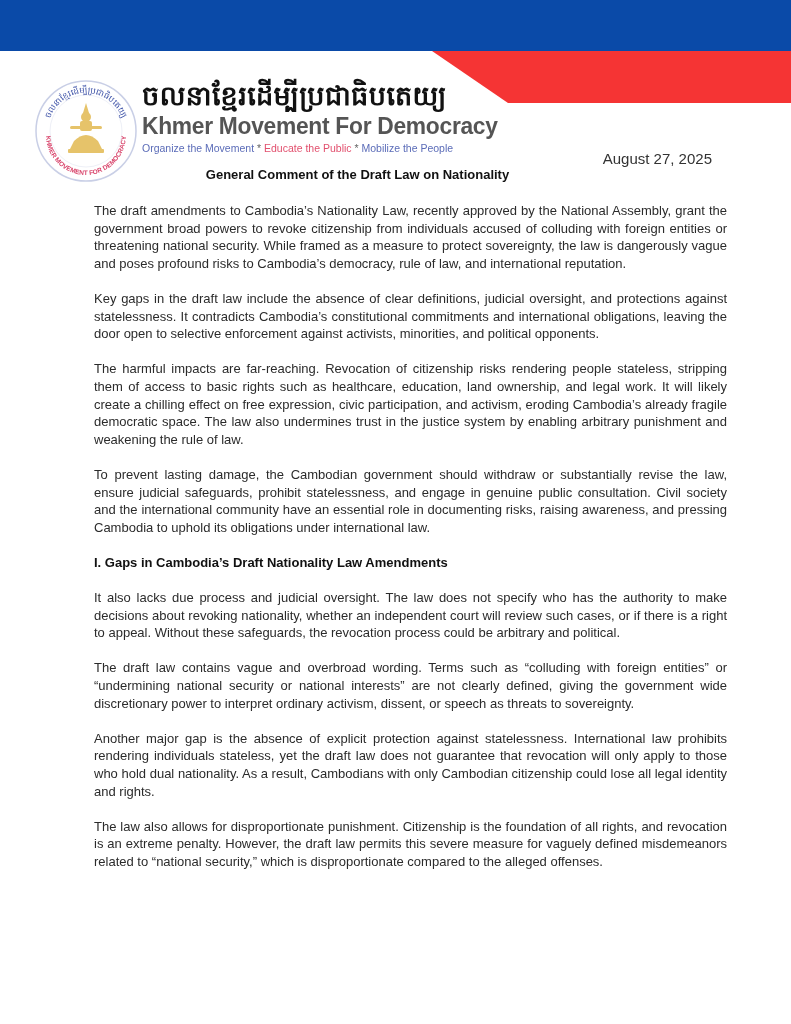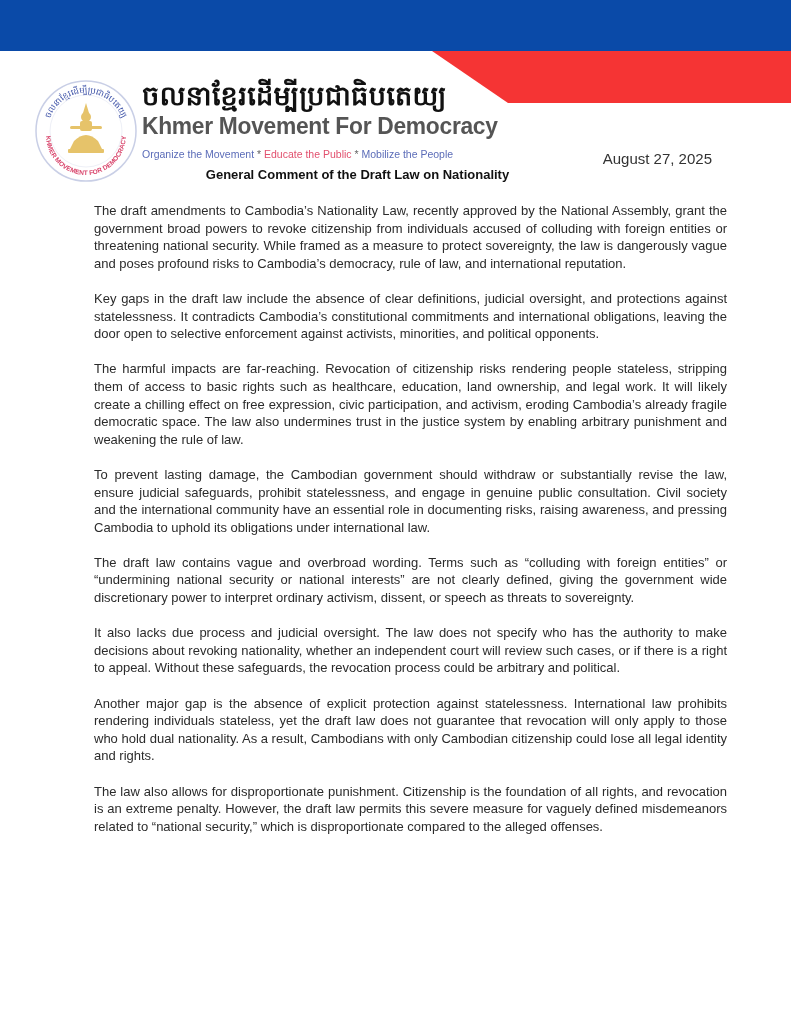--- a/index.html
+++ b/index.html
@@ -60,7 +60,7 @@
       letter-spacing: -0.3px;
     }
     .brand-tagline {
-      margin-top: 9px;
+      margin-top: 3px;
       font-size: 10.5px;
       line-height: 14px;
       white-space: nowrap;

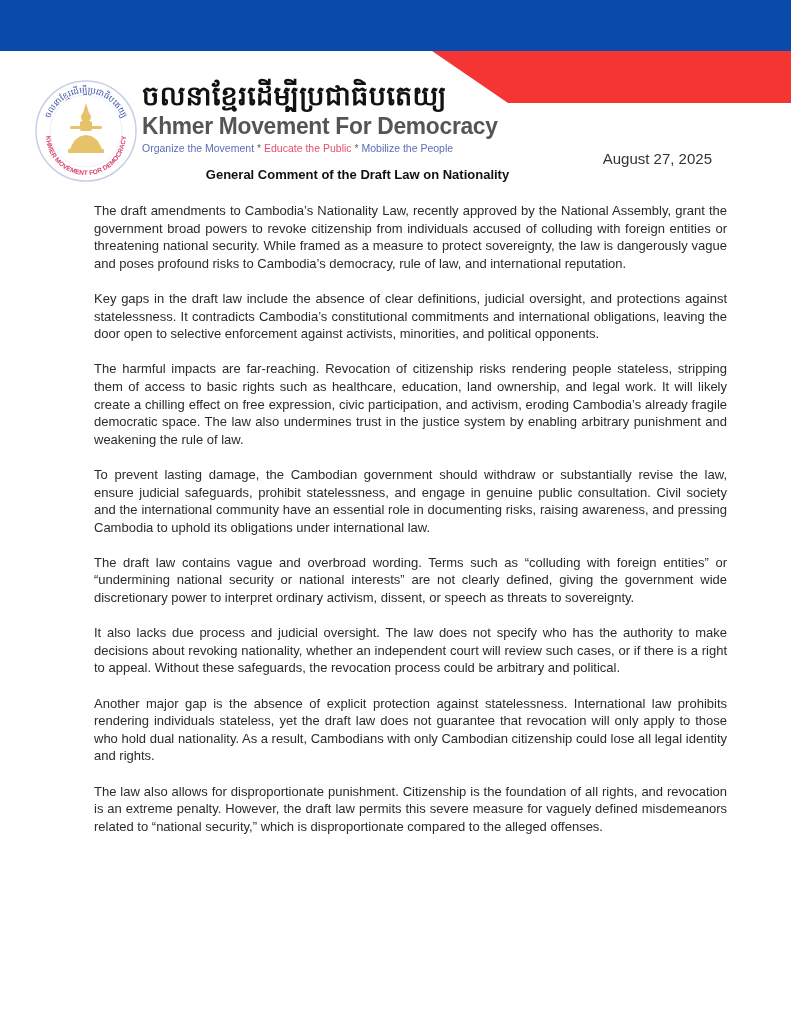--- a/index.html
+++ b/index.html
@@ -155,6 +155,7 @@
   <p>Key gaps in the draft law include the absence of clear definitions, judicial oversight, and protections against statelessness. It contradicts Cambodia’s constitutional commitments and international obligations, leaving the door open to selective enforcement against activists, minorities, and political opponents.</p>
   <p>The harmful impacts are far-reaching. Revocation of citizenship risks rendering people stateless, stripping them of access to basic rights such as healthcare, education, land ownership, and legal work. It will likely create a chilling effect on free expression, civic participation, and activism, eroding Cambodia’s already fragile democratic space. The law also undermines trust in the justice system by enabling arbitrary punishment and weakening the rule of law.</p>
   <p>To prevent lasting damage, the Cambodian government should withdraw or substantially revise the law, ensure judicial safeguards, prohibit statelessness, and engage in genuine public consultation. Civil society and the international community have an essential role in documenting risks, raising awareness, and pressing Cambodia to uphold its obligations under international law.</p>
+  <h2>I. Gaps in Cambodia’s Draft Nationality Law Amendments</h2>
   <p>The draft law contains vague and overbroad wording. Terms such as “colluding with foreign entities” or “undermining national security or national interests” are not clearly defined, giving the government wide discretionary power to interpret ordinary activism, dissent, or speech as threats to sovereignty.</p>
   <p>It also lacks due process and judicial oversight. The law does not specify who has the authority to make decisions about revoking nationality, whether an independent court will review such cases, or if there is a right to appeal. Without these safeguards, the revocation process could be arbitrary and political.</p>
   <p>Another major gap is the absence of explicit protection against statelessness. International law prohibits rendering individuals stateless, yet the draft law does not guarantee that revocation will only apply to those who hold dual nationality. As a result, Cambodians with only Cambodian citizenship could lose all legal identity and rights.</p>

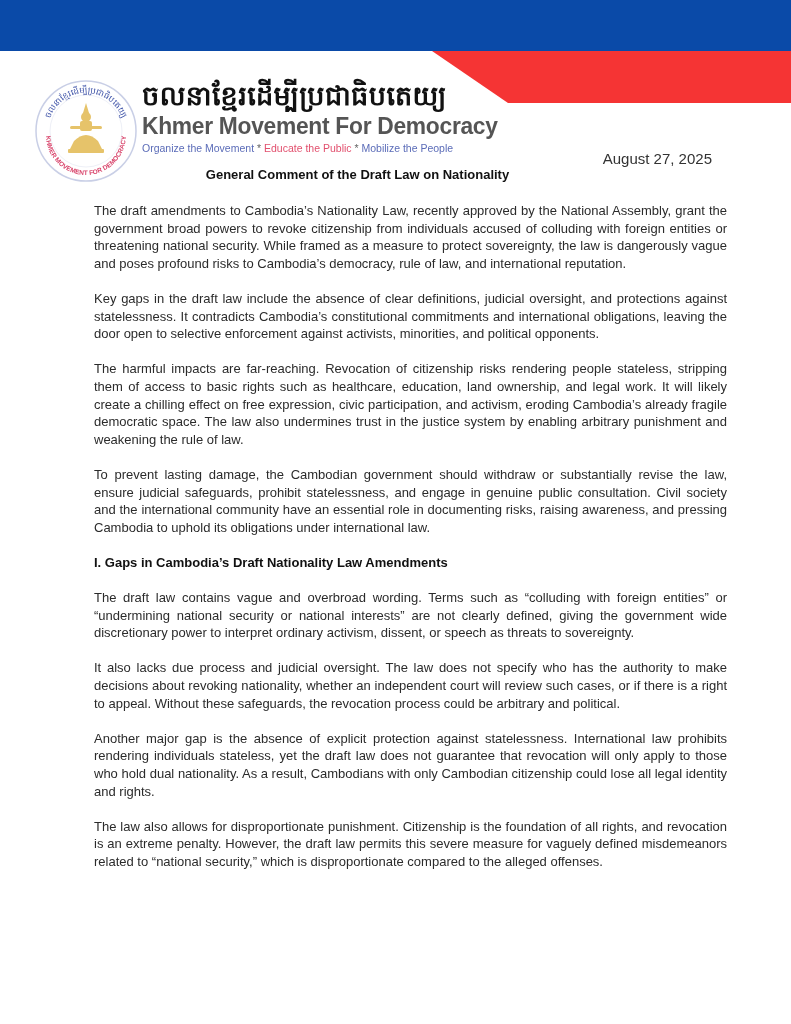--- a/index.html
+++ b/index.html
@@ -156,8 +156,8 @@
   <p>The harmful impacts are far-reaching. Revocation of citizenship risks rendering people stateless, stripping them of access to basic rights such as healthcare, education, land ownership, and legal work. It will likely create a chilling effect on free expression, civic participation, and activism, eroding Cambodia’s already fragile democratic space. The law also undermines trust in the justice system by enabling arbitrary punishment and weakening the rule of law.</p>
   <p>To prevent lasting damage, the Cambodian government should withdraw or substantially revise the law, ensure judicial safeguards, prohibit statelessness, and engage in genuine public consultation. Civil society and the international community have an essential role in documenting risks, raising awareness, and pressing Cambodia to uphold its obligations under international law.</p>
   <h2>I. Gaps in Cambodia’s Draft Nationality Law Amendments</h2>
+  <p>It also lacks due process and judicial oversight. The law does not specify who has the authority to make decisions about revoking nationality, whether an independent court will review such cases, or if there is a right to appeal. Without these safeguards, the revocation process could be arbitrary and political.</p>
   <p>The draft law contains vague and overbroad wording. Terms such as “colluding with foreign entities” or “undermining national security or national interests” are not clearly defined, giving the government wide discretionary power to interpret ordinary activism, dissent, or speech as threats to sovereignty.</p>
-  <p>It also lacks due process and judicial oversight. The law does not specify who has the authority to make decisions about revoking nationality, whether an independent court will review such cases, or if there is a right to appeal. Without these safeguards, the revocation process could be arbitrary and political.</p>
   <p>Another major gap is the absence of explicit protection against statelessness. International law prohibits rendering individuals stateless, yet the draft law does not guarantee that revocation will only apply to those who hold dual nationality. As a result, Cambodians with only Cambodian citizenship could lose all legal identity and rights.</p>
   <p>The law also allows for disproportionate punishment. Citizenship is the foundation of all rights, and revocation is an extreme penalty. However, the draft law permits this severe measure for vaguely defined misdemeanors related to “national security,” which is disproportionate compared to the alleged offenses.</p>
 </div>

